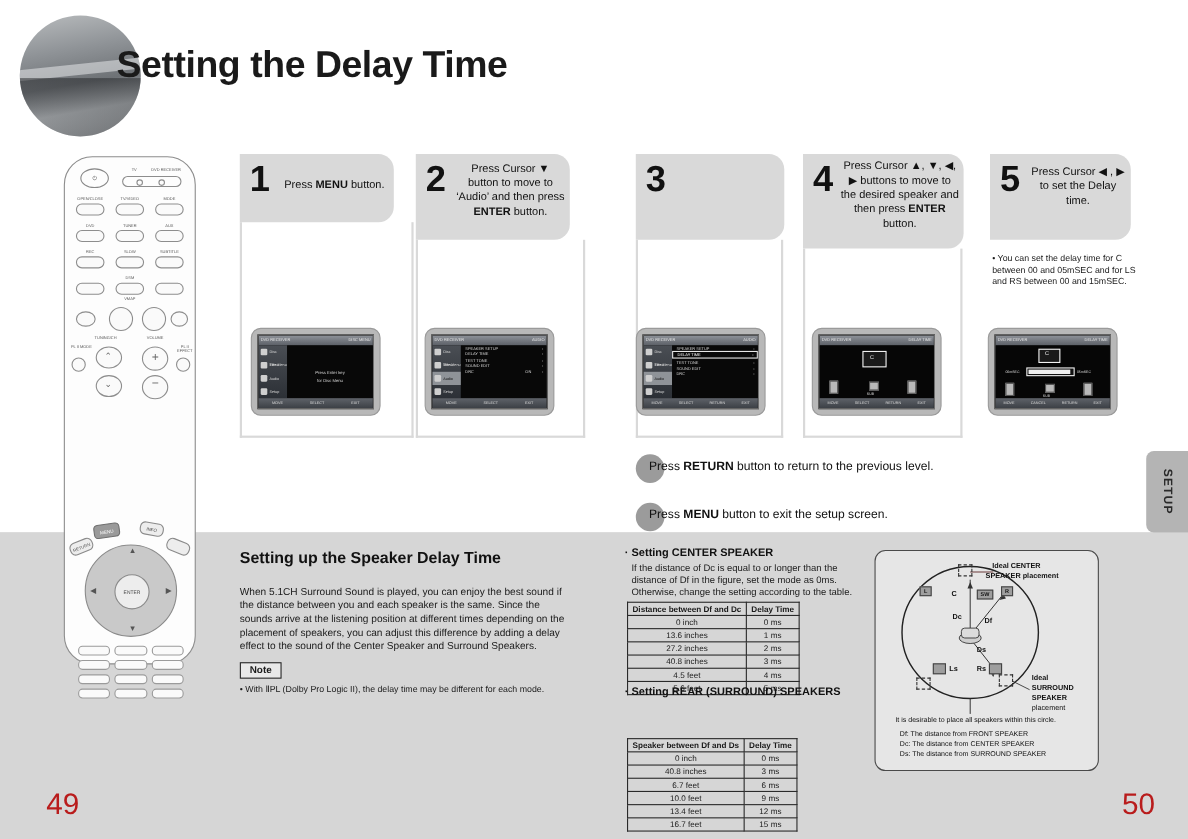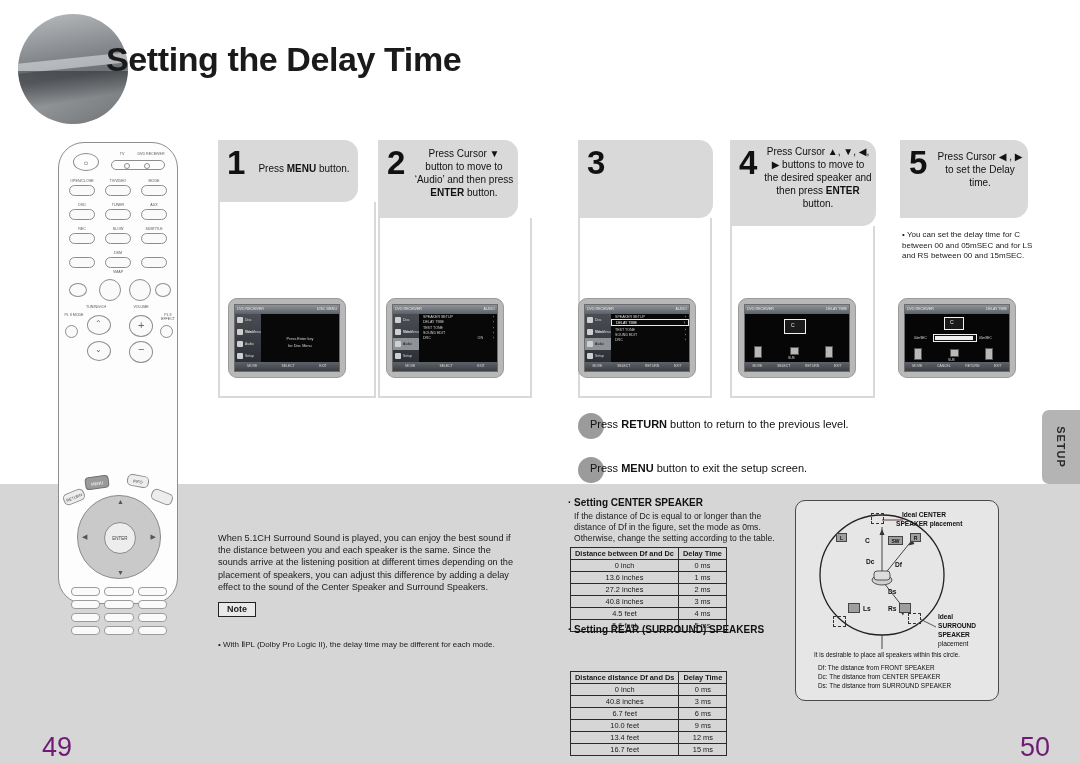--- a/index.html
+++ b/index.html
@@ -551,6 +551,7 @@
     <span>SETUP</span>
   </div>
 
+  <div class="sec-h" style="left:218px; top:500px;">Setting up the Speaker Delay Time</div>
   <div class="body-p" style="left:218px; top:532px; width:296px;">When 5.1CH Surround Sound is played, you can enjoy the best sound if the distance between you and each speaker is the same. Since the sounds arrive at the listening position at different times depending on the placement of speakers, you can adjust this difference by adding a delay effect to the sound of the Center Speaker and Surround Speakers.</div>
   <div class="note-badge" style="left:218px; top:602px;">Note</div>
   <div class="body-p" style="left:218px; top:639px; width:330px; font-size:8px; line-height:11px;">

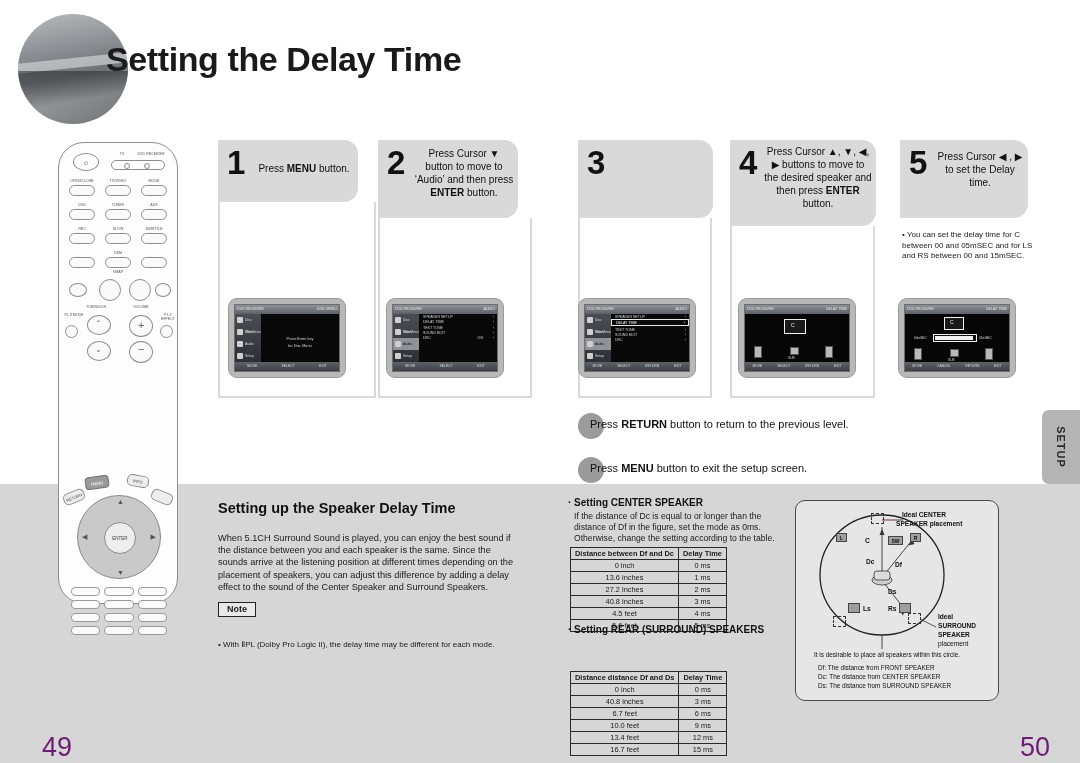--- a/index.html
+++ b/index.html
@@ -554,7 +554,7 @@
   <div class="sec-h" style="left:218px; top:500px;">Setting up the Speaker Delay Time</div>
   <div class="body-p" style="left:218px; top:532px; width:296px;">When 5.1CH Surround Sound is played, you can enjoy the best sound if the distance between you and each speaker is the same. Since the sounds arrive at the listening position at different times depending on the placement of speakers, you can adjust this difference by adding a delay effect to the sound of the Center Speaker and Surround Speakers.</div>
   <div class="note-badge" style="left:218px; top:602px;">Note</div>
-  <div class="body-p" style="left:218px; top:639px; width:330px; font-size:8px; line-height:11px;">
+  <div class="body-p" style="left:218px; top:621px; width:330px; font-size:8px; line-height:11px;">
     • <span>With ⅡPL (Dolby Pro Logic II), the delay time may be different for each mode.</span>
   </div>
 

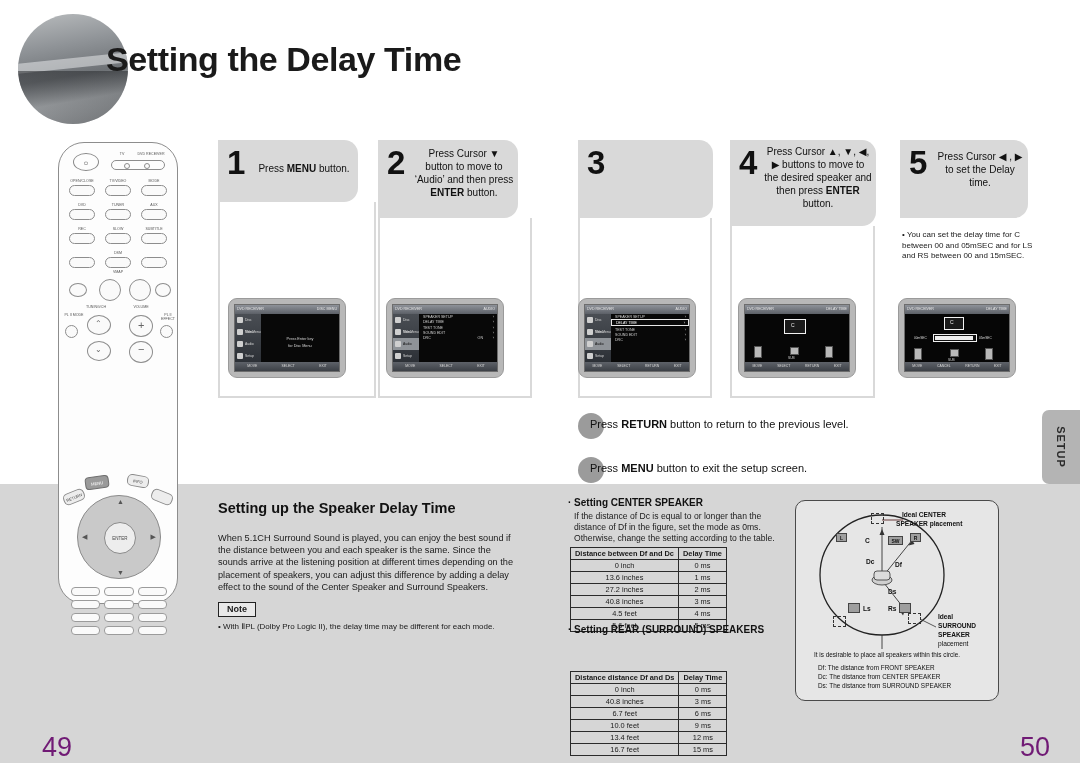--- a/index.html
+++ b/index.html
@@ -601,7 +601,7 @@
   <table class="dt" style="left:570px; top:671px;">
     <thead>
       <tr>
-        <th class="l">Distance distance Df and Ds</th>
+        <th class="l">Speaker between Df and Ds</th>
         <th class="r">Delay Time</th>
       </tr>
     </thead>

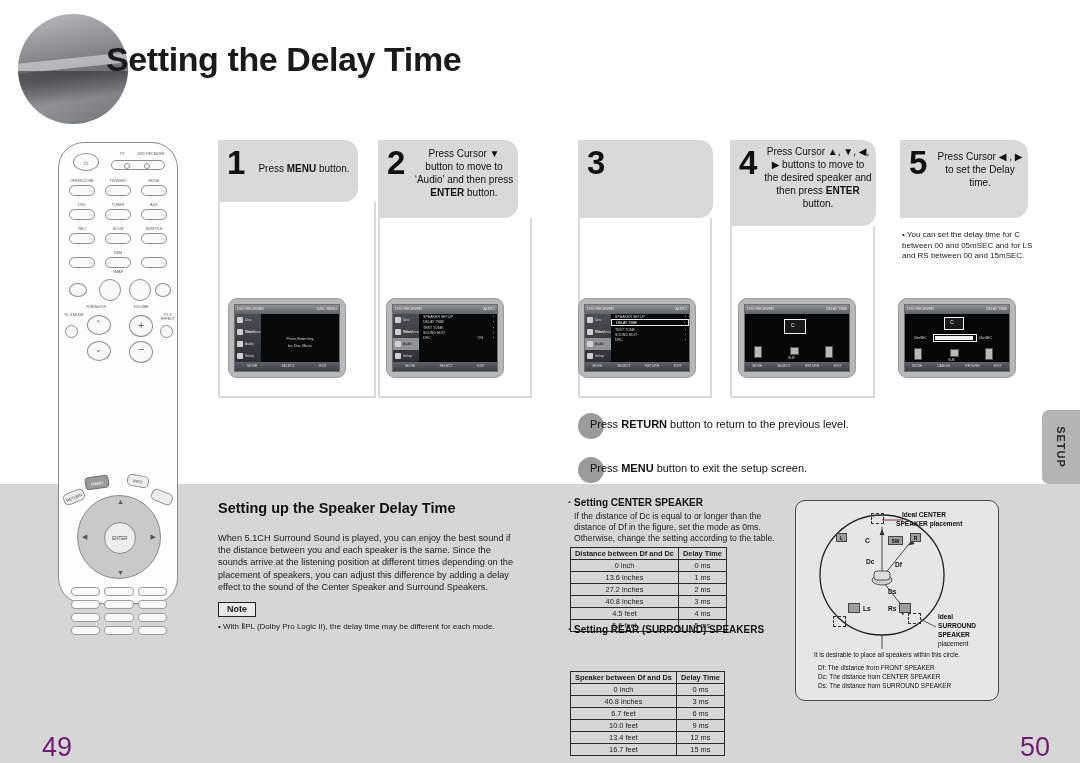--- a/index.html
+++ b/index.html
@@ -253,7 +253,7 @@
 
   
   .pgnum{
-    position:absolute; bottom:0; font-size:27px; color:#701a75; font-weight:normal;
+    position:absolute; bottom:16px; font-size:27px; color:#b91c1c; font-weight:normal;
   }
 </style>
 </head>

